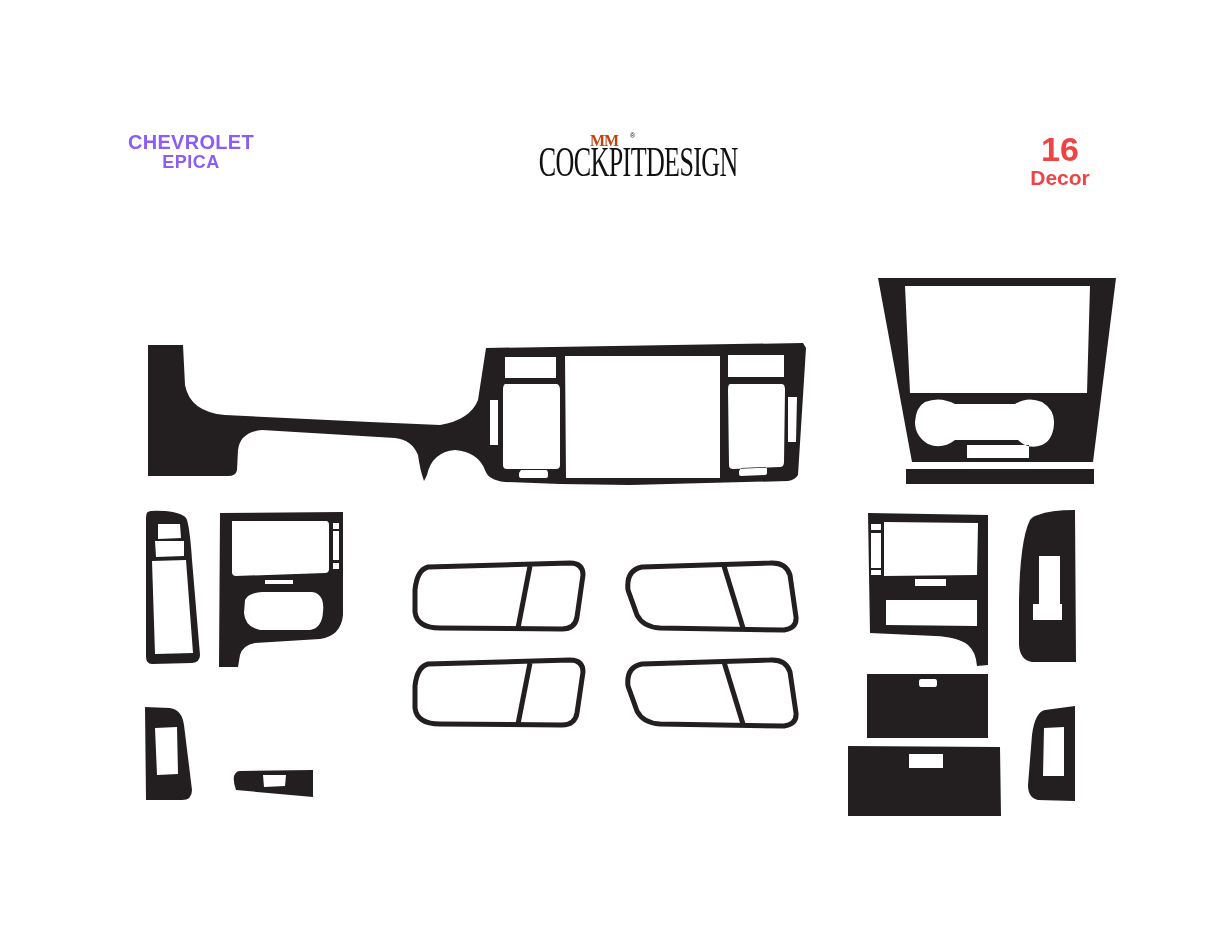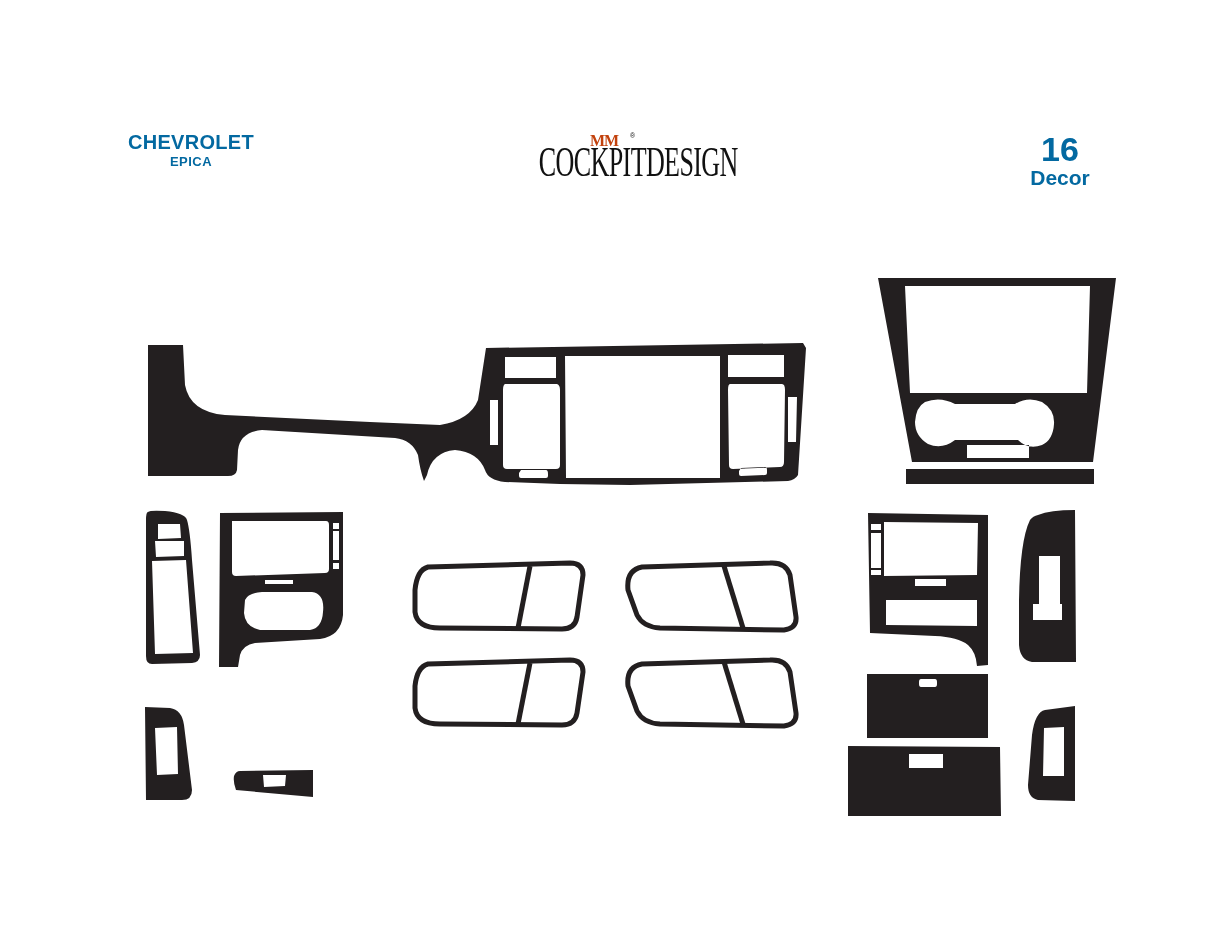--- a/index.html
+++ b/index.html
@@ -7,7 +7,7 @@
   .hdr-left {
     position: absolute; left: 100px; top: 132px; width: 182px;
     text-align: center; font-family: "Liberation Sans", sans-serif;
-    font-weight: bold; color: #0369a1; line-height: 20px;
+    font-weight: bold; color: #8b5cf6; line-height: 20px;
   }
   .hdr-left .make { font-size: 20px; letter-spacing: 0.3px; }
   .hdr-left .model { font-size: 13px; letter-spacing: 0.5px; }

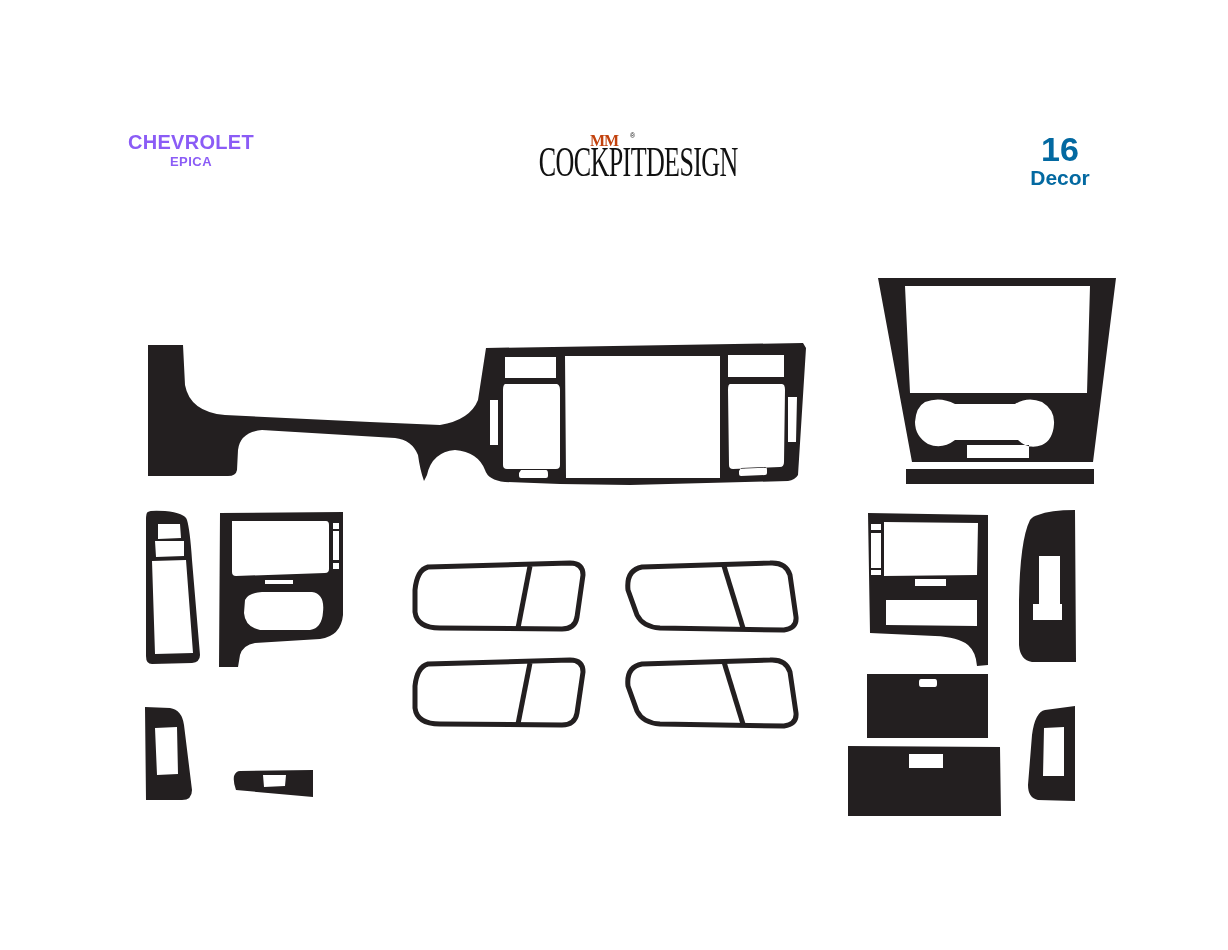--- a/index.html
+++ b/index.html
@@ -10,7 +10,7 @@
     font-weight: bold; color: #8b5cf6; line-height: 20px;
   }
   .hdr-left .make { font-size: 20px; letter-spacing: 0.3px; }
-  .hdr-left .model { font-size: 13px; letter-spacing: 0.5px; }
+  .hdr-left .model { font-size: 18px; letter-spacing: 0.5px; }
   .hdr-right {
     position: absolute; left: 1010px; top: 132px; width: 100px;
     text-align: center; font-family: "Liberation Sans", sans-serif;

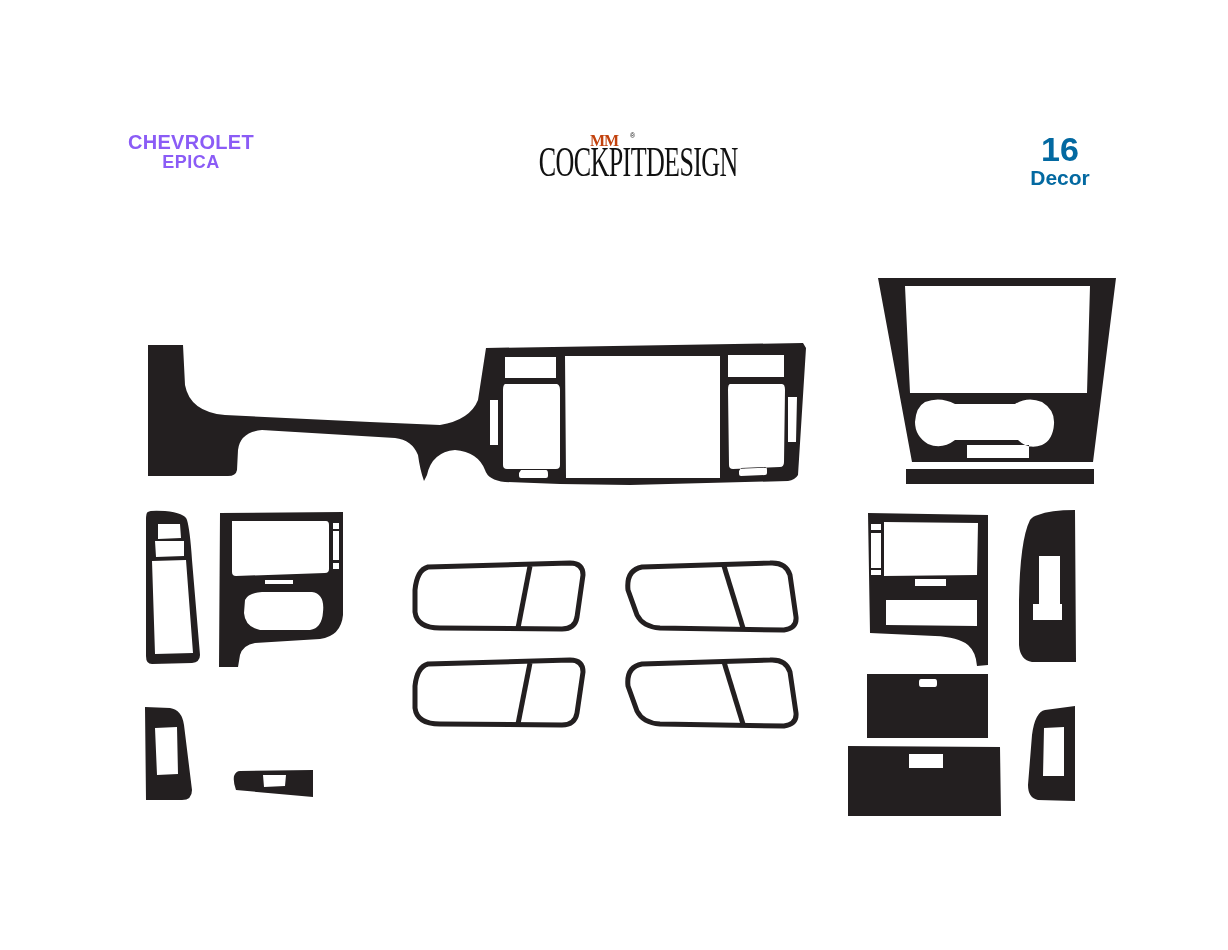--- a/index.html
+++ b/index.html
@@ -14,7 +14,7 @@
   .hdr-right {
     position: absolute; left: 1010px; top: 132px; width: 100px;
     text-align: center; font-family: "Liberation Sans", sans-serif;
-    font-weight: bold; color: #0369a1;
+    font-weight: bold; color: #ef4444;
   }
   .hdr-right .count { font-size: 34px; line-height: 34px; }
   .hdr-right .label { font-size: 21px; line-height: 24px; }

